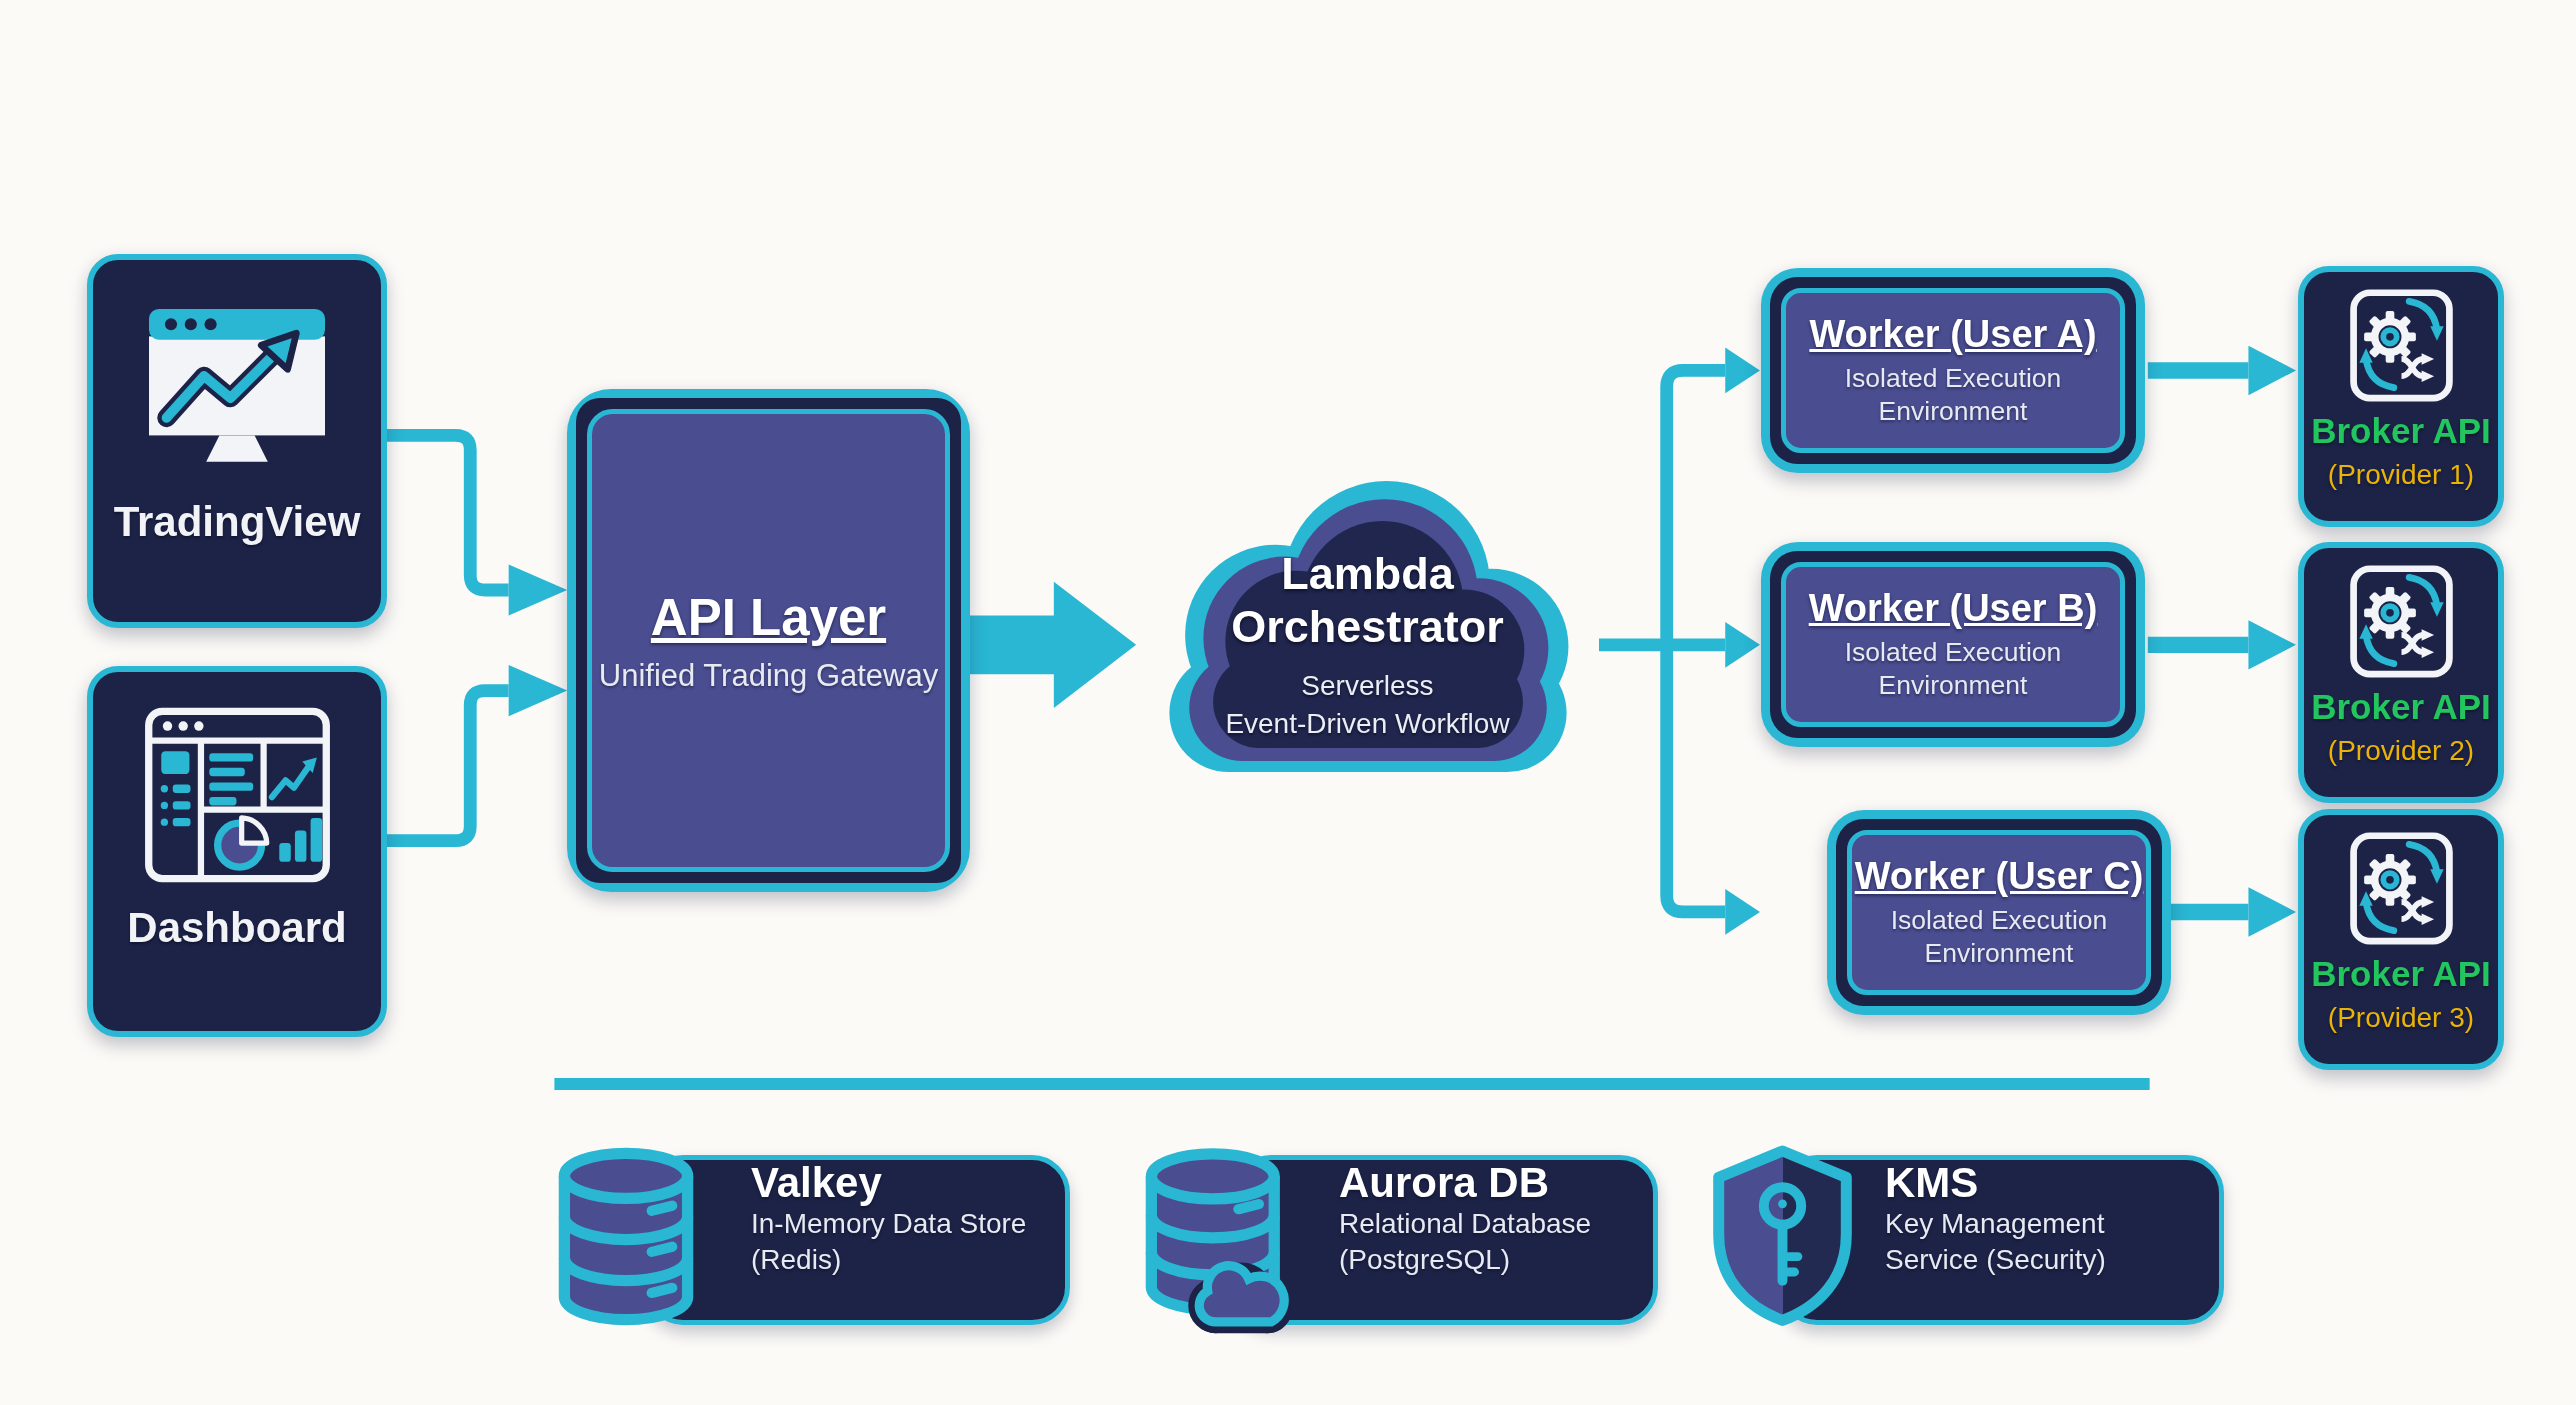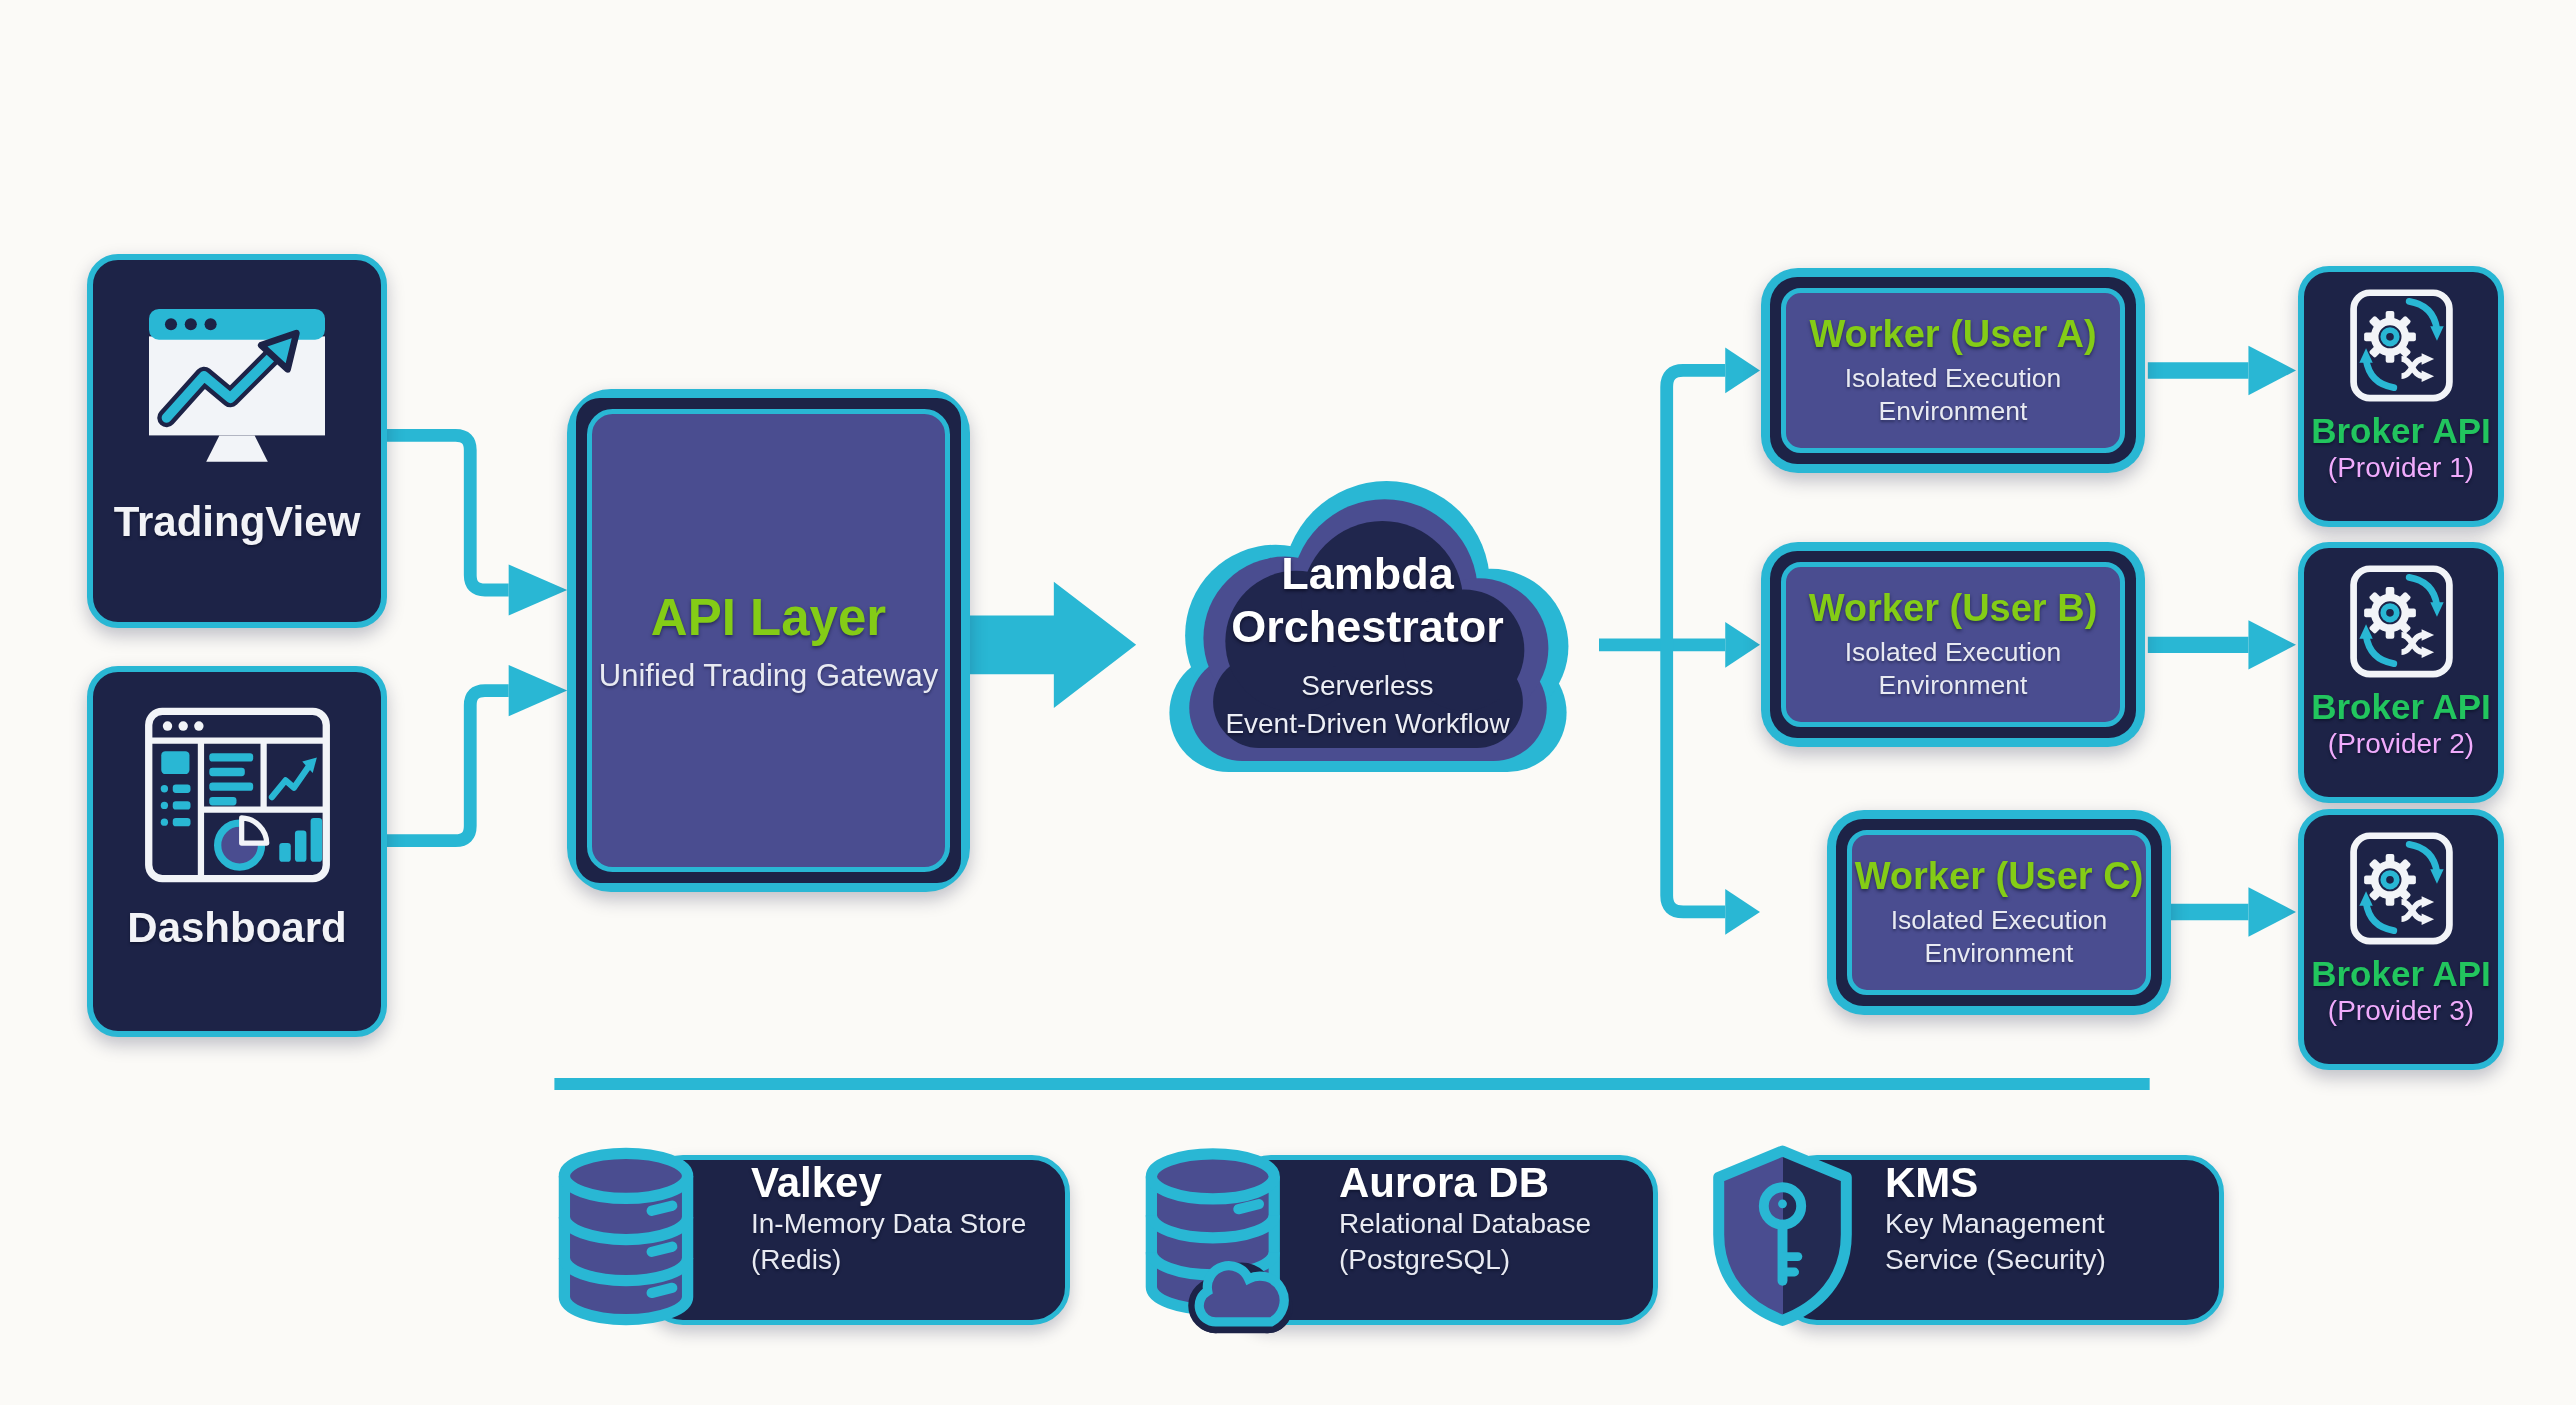--- a/index.html
+++ b/index.html
@@ -22,7 +22,7 @@
   .node3 .inner{background:#4a4d90;border:5.5px solid #29b7d4;border-radius:25.6px;height:100%;
          box-sizing:border-box;display:flex;flex-direction:column;align-items:center;
          justify-content:center;text-align:center;}
-  .node3 .t{color:#84cc16;font-weight:bold;text-shadow:0 1.8px 3.7px rgba(10,15,40,.55);}
+  .node3 .t{color:#ffffff;font-weight:bold;text-shadow:0 1.8px 3.7px rgba(10,15,40,.55);text-decoration:underline;}
   .node3 .s{color:#e8eaf2;text-shadow:0 1.8px 2.7px rgba(10,15,40,.45);}
   
   .overlay{position:absolute;left:0;top:0;pointer-events:none;}

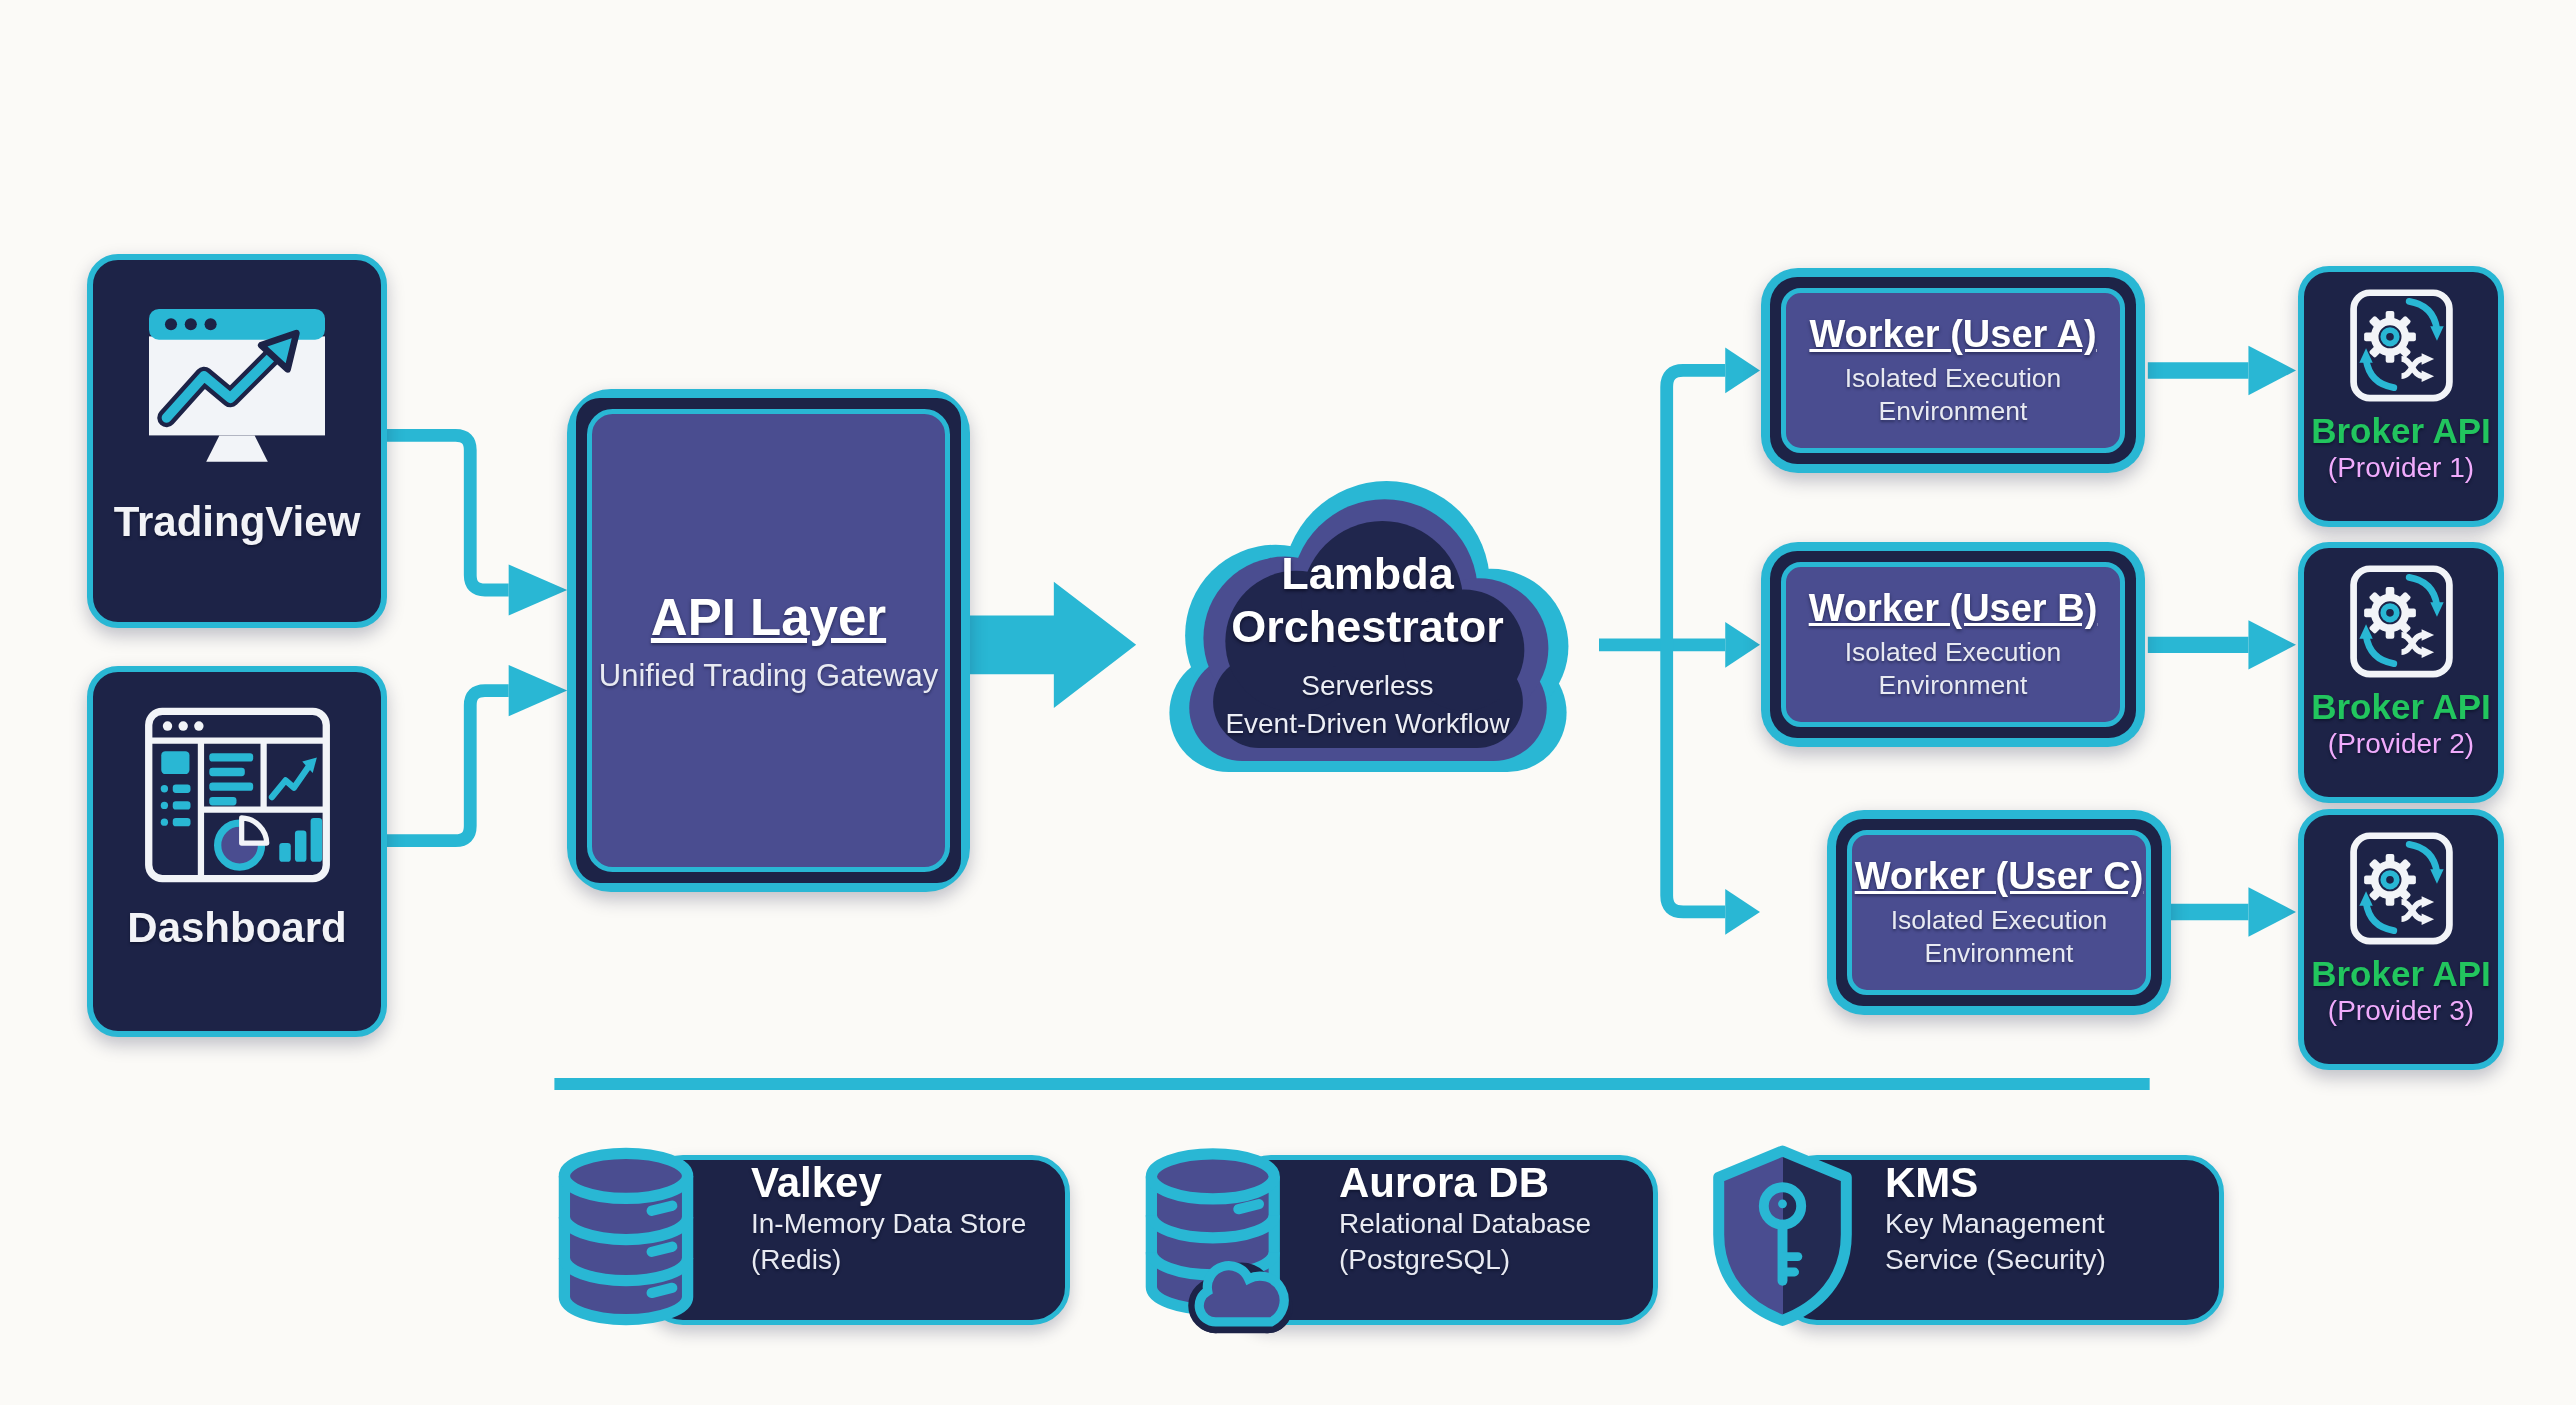--- a/index.html
+++ b/index.html
@@ -37,7 +37,7 @@
   .broker{justify-content:flex-start;}
   .broker .blabel{color:#22c55e;font-weight:bold;font-size:35px;margin-top:9.1px;
          text-shadow:0 1.8px 2.7px rgba(5,10,30,.5);}
-  .broker .bsub{color:#f0abfc;font-size:28px;margin-top:1px;text-shadow:0 1.8px 2.7px rgba(5,10,30,.5);}
+  .broker .bsub{color:#eab308;font-size:28px;margin-top:8px;text-shadow:0 1.8px 2.7px rgba(5,10,30,.5);}
   
   .service{position:absolute;top:1155px;height:170px;background:#1d2347;border:5.5px solid #29b7d4;
          border-radius:38px;box-shadow:0 7.3px 14.6px rgba(20,25,60,.22);box-sizing:border-box;

